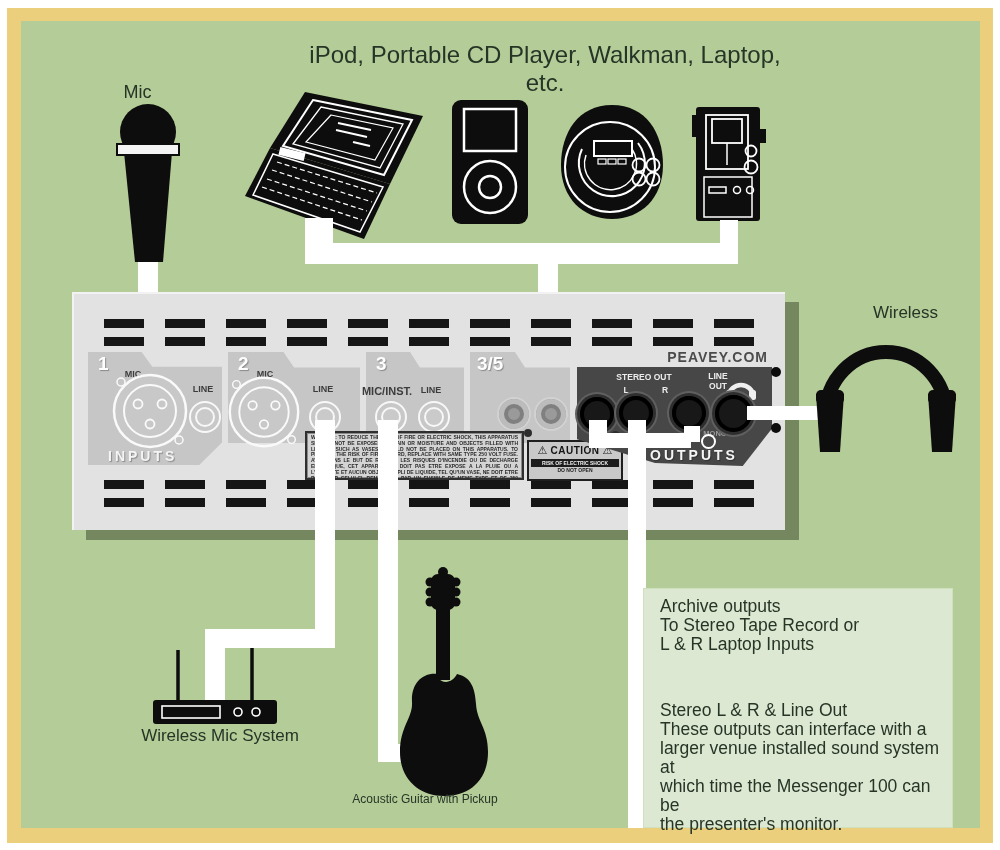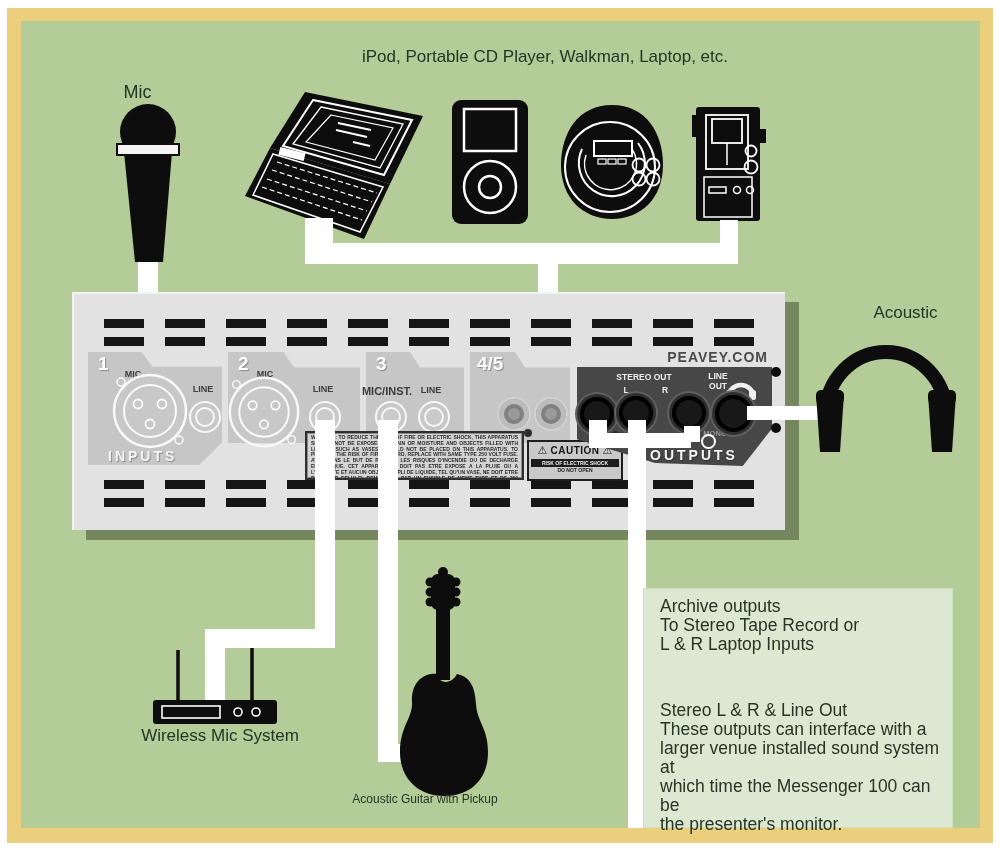--- a/index.html
+++ b/index.html
@@ -54,7 +54,7 @@
   <div class="frame"></div>
   <div class="canvas"></div>
 
-  <div class="lbl" style="left:290px;top:47px;width:510px;font-size:17px;">iPod, Portable CD Player, Walkman, Laptop, etc.</div>
+  <div class="lbl" style="left:290px;top:41px;width:510px;font-size:24px;">iPod, Portable CD Player, Walkman, Laptop, etc.</div>
 
   <div class="lbl" style="left:105px;top:82px;width:65px;">Mic</div>
   <div class="cable" style="left:138px;top:250px;width:20px;height:158px;"></div>

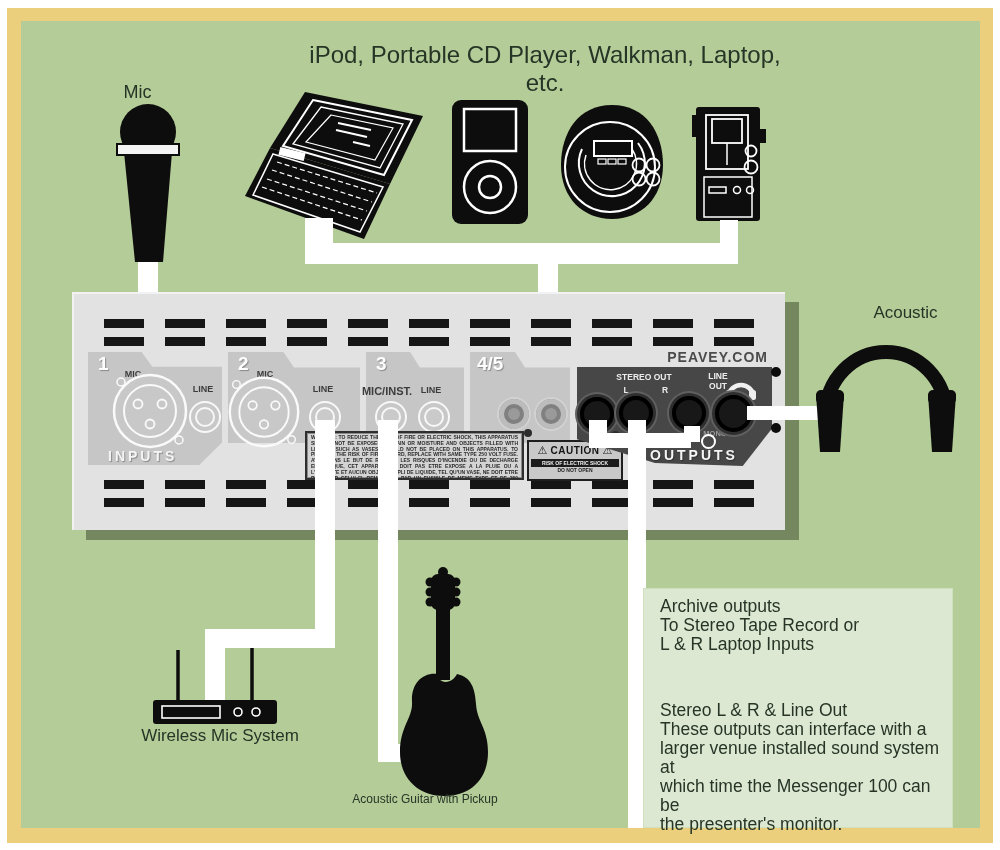--- a/index.html
+++ b/index.html
@@ -243,7 +243,7 @@
   <div class="cable" style="left:628px;top:448px;width:18px;height:380px;"></div>
 
   <div class="cable" style="left:747px;top:406px;width:85px;height:14px;"></div>
-  <div class="lbl" style="left:828px;top:303px;width:155px;font-size:17px;">Acoustic</div>
+  <div class="lbl" style="left:828px;top:303px;width:155px;font-size:17px;">Wireless</div>
   <div class="abs" style="left:806px;top:318px;">
     <svg width="160" height="138" viewBox="0 0 160 138">
       <path d="M20,96 A60,62 0 0 1 140,96" fill="none" stroke="#0d0d0d" stroke-width="14"></path>

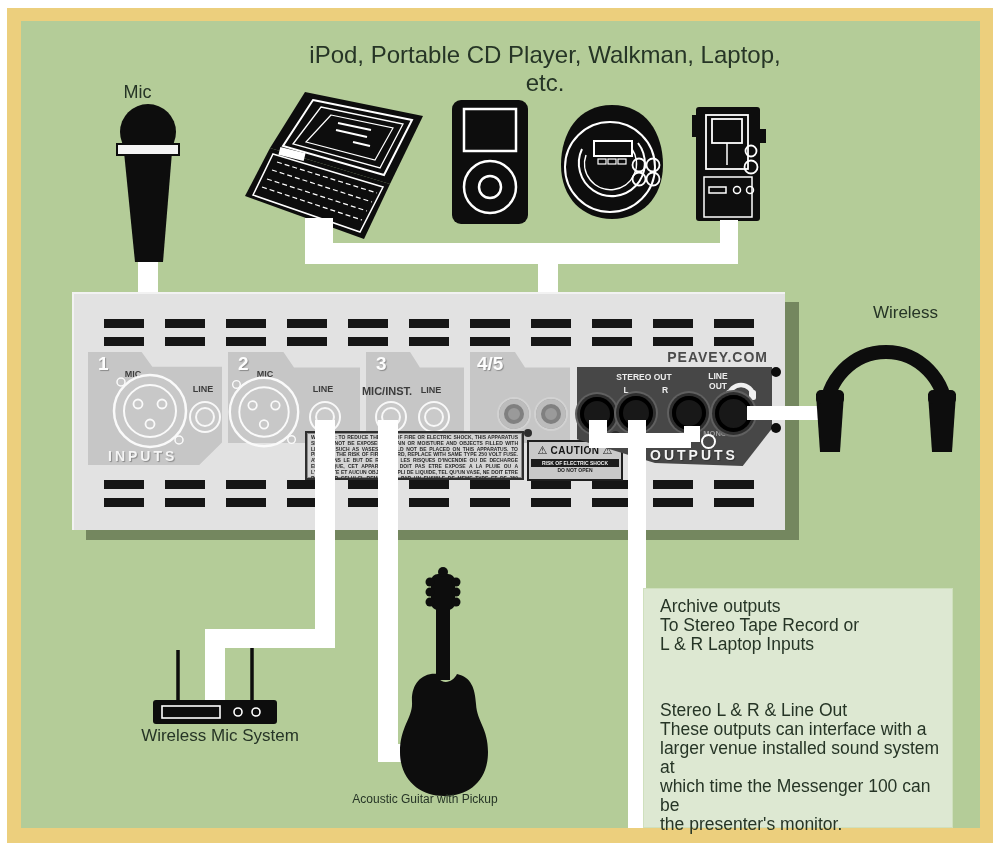--- a/index.html
+++ b/index.html
@@ -151,7 +151,7 @@
   <div class="chnum" style="left:98px;top:353px;">1</div>
   <div class="chnum" style="left:238px;top:353px;">2</div>
   <div class="chnum" style="left:376px;top:353px;">3</div>
-  <div class="chnum" style="left:477px;top:353px;">4/5</div>
+  <div class="chnum" style="left:477px;top:353px;">3/5</div>
 
   <div class="tiny" style="left:103px;top:369px;width:60px;">MIC</div>
   <div class="tiny" style="left:235px;top:369px;width:60px;">MIC</div>

